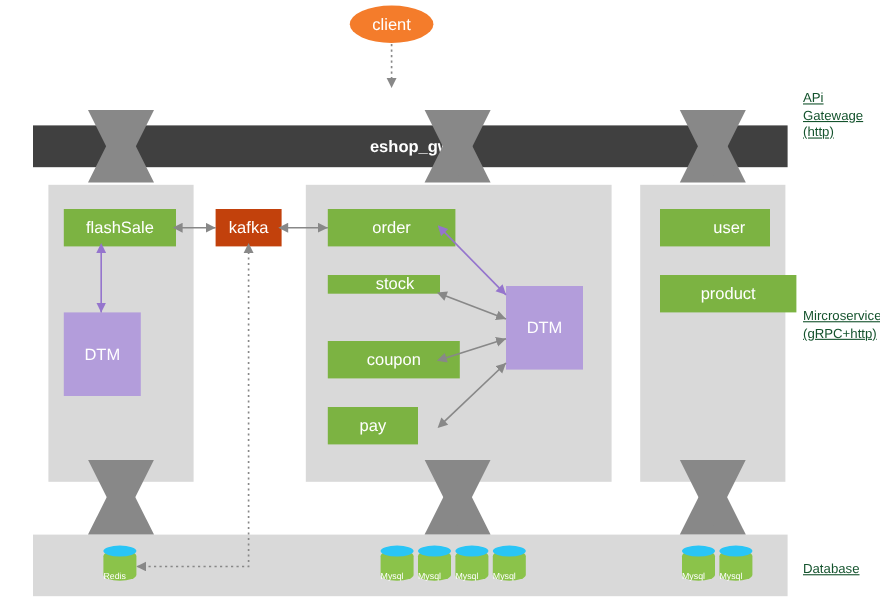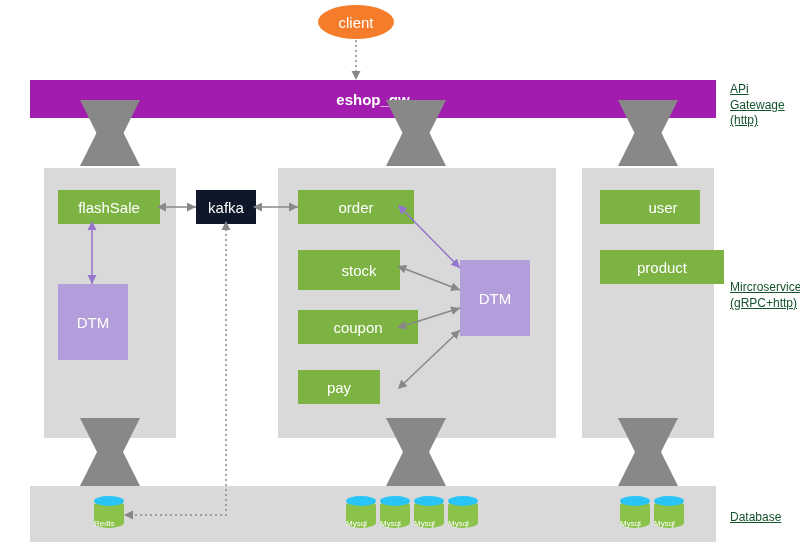--- a/index.html
+++ b/index.html
@@ -23,7 +23,7 @@
     border-radius: 50% / 50%;
   }
   .green { background: #7cb342; }
-  .teal { background: #a21caf; }
+  .teal { background: #404040; margin-top: 34px; }
   .cyan { background: #0f172a; }
   .purple { background: #b39ddb; }
   .greybox {

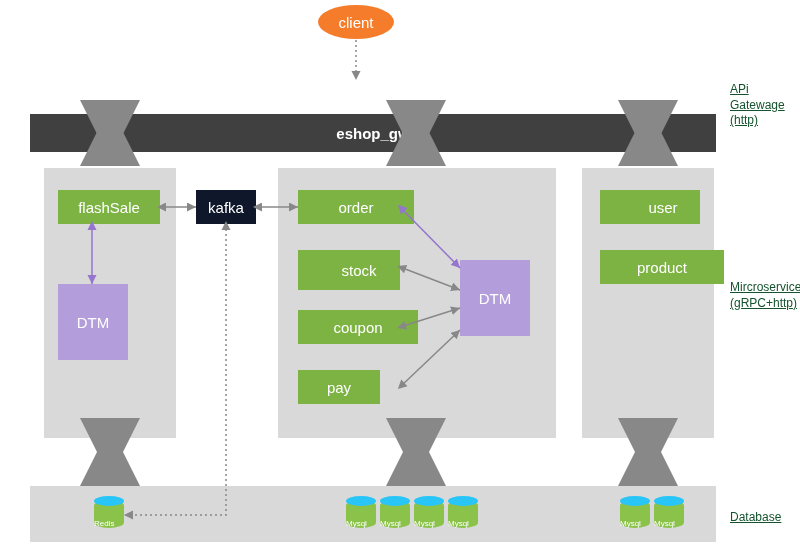--- a/index.html
+++ b/index.html
@@ -24,7 +24,7 @@
   }
   .green { background: #7cb342; }
   .teal { background: #404040; margin-top: 34px; }
-  .cyan { background: #0f172a; }
+  .cyan { background: #c2410c; }
   .purple { background: #b39ddb; }
   .greybox {
     background: #d9d9d9;

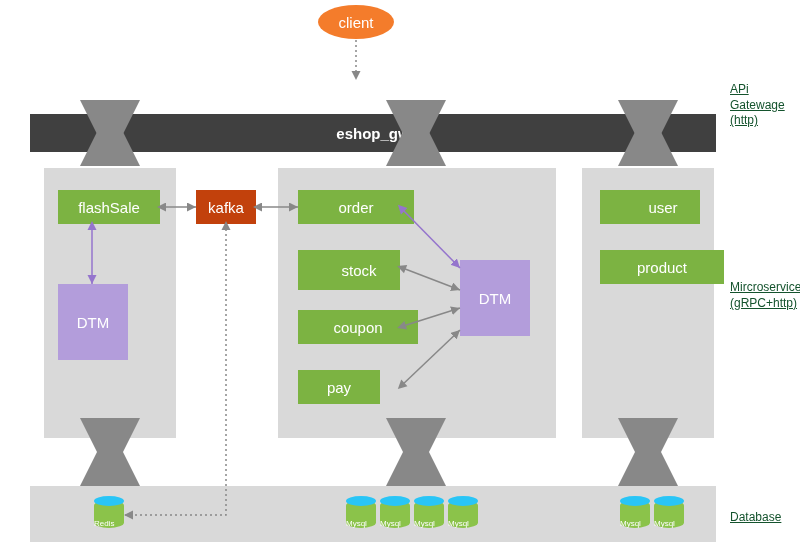--- a/index.html
+++ b/index.html
@@ -114,7 +114,7 @@
   <span>order</span>
 </div>
 
-<div class="box green" style="left:298px; top:250px; width:102px; height:40px;padding-left:20px;">
+<div class="box green" style="left:298px; top:250px; width:102px; height:17px;padding-left:20px;">
   <span>stock</span>
 </div>
 

